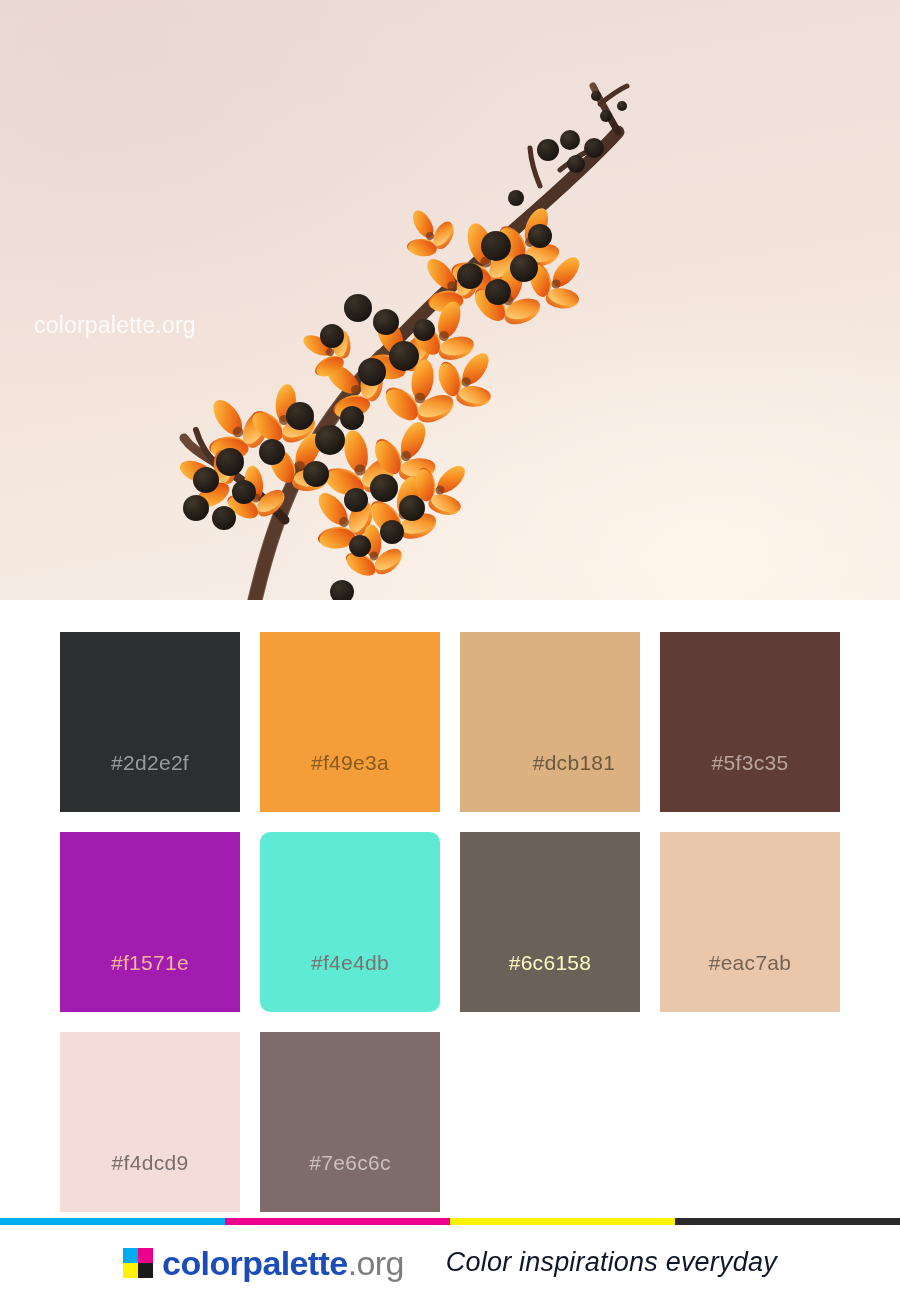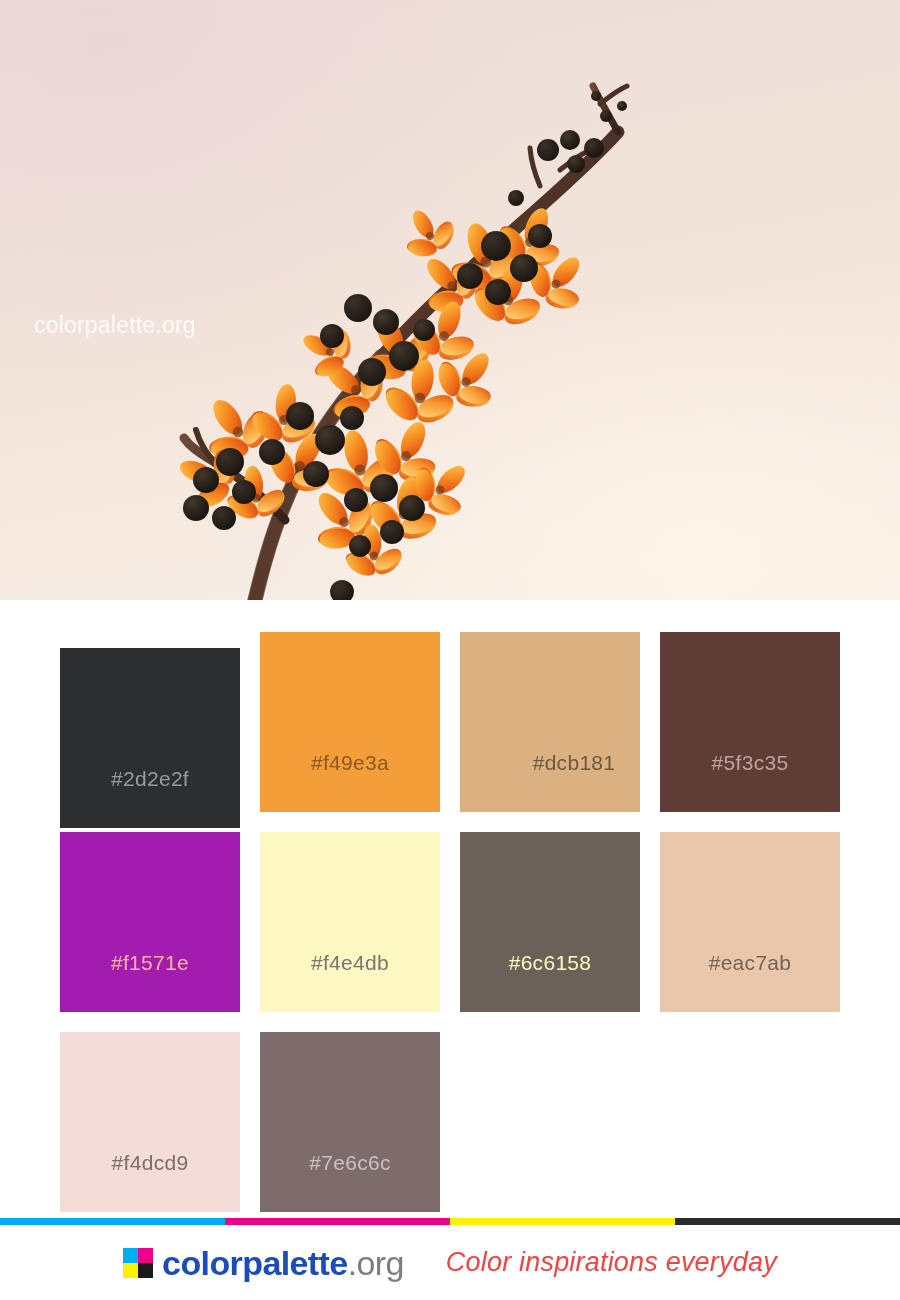--- a/index.html
+++ b/index.html
@@ -328,7 +328,7 @@
   <div class="palette">
     <div class="swatch-grid">
 
-      <div class="swatch" style="background-color: rgb(45, 46, 47); margin-top: 16px;">
+      <div class="swatch" style="background-color: rgb(45, 46, 47);">
         <span class="swatch-label" style="color: rgb(154, 155, 156);">#2d2e2f</span>
       </div>
       <div class="swatch" style="background-color: rgb(244, 158, 58);">

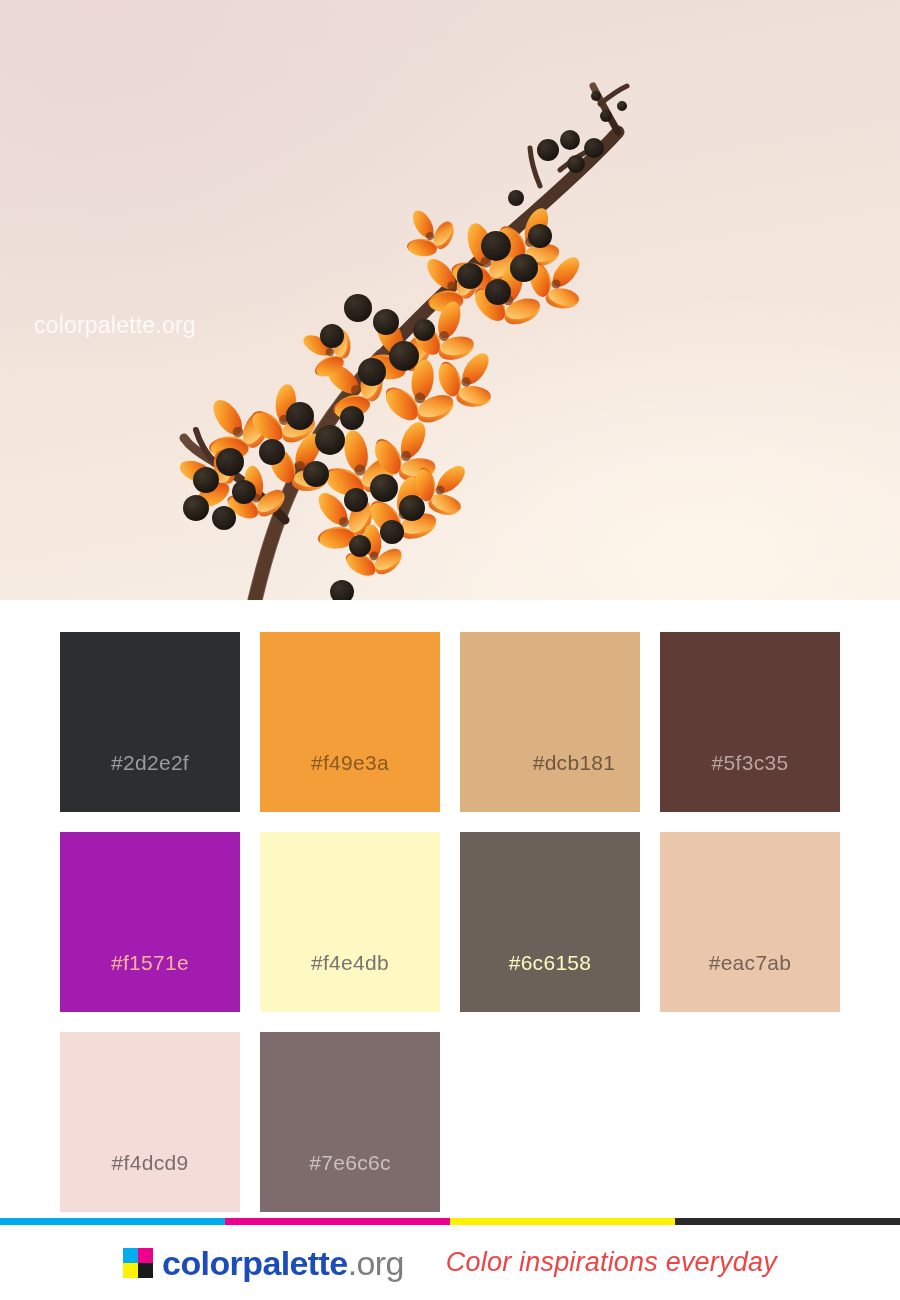--- a/index.html
+++ b/index.html
@@ -344,7 +344,7 @@
       <div class="swatch" style="background-color: #a21caf;">
         <span class="swatch-label" style="color: rgb(247, 182, 153);">#f1571e</span>
       </div>
-      <div class="swatch" style="background-color: #fef9c3;">
+      <div class="swatch" style="background-color: #5eead4; border-radius: 10px;">
         <span class="swatch-label" style="color: rgb(122, 115, 112);">#f4e4db</span>
       </div>
       <div class="swatch" style="background-color: rgb(108, 97, 88);">

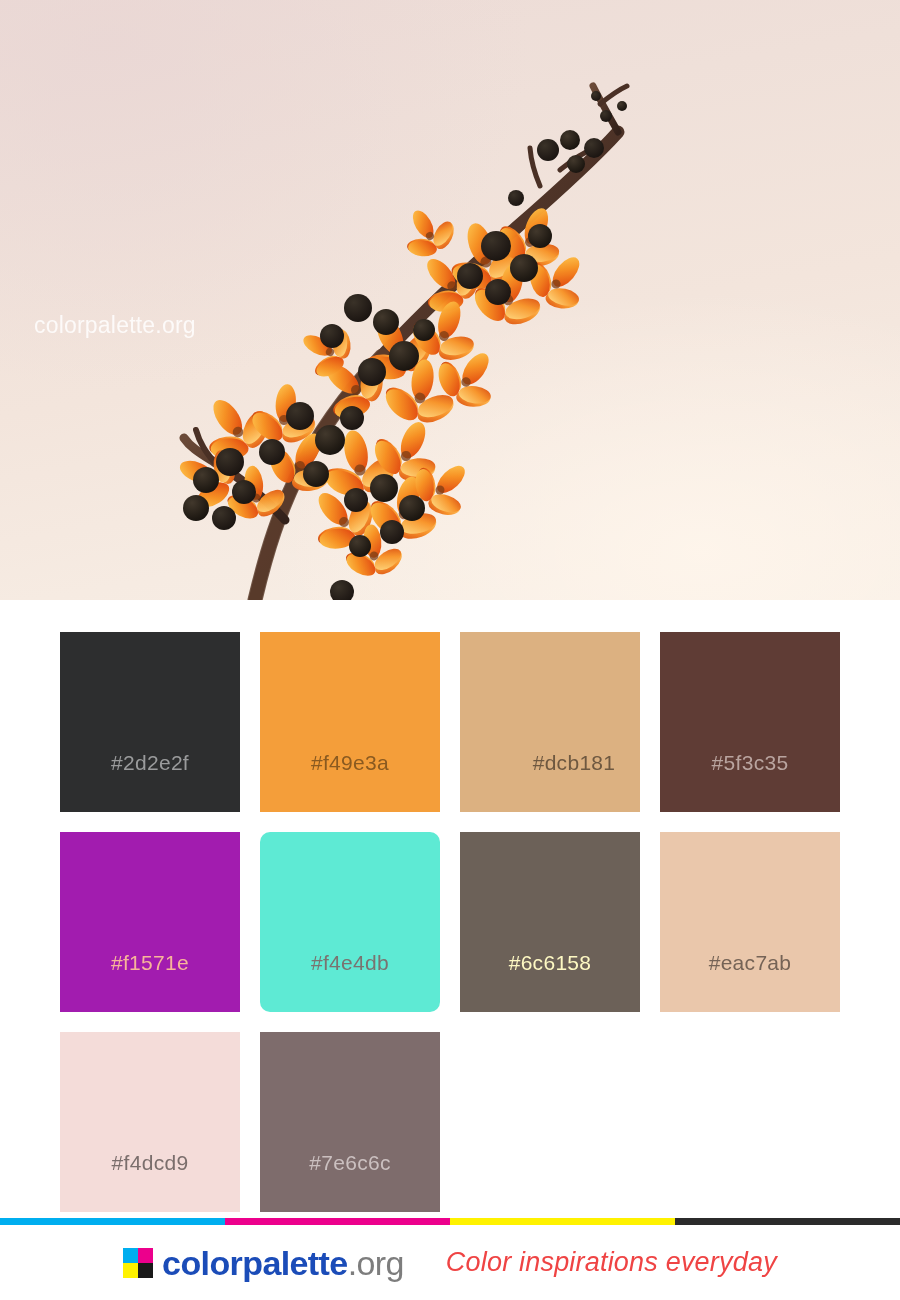--- a/index.html
+++ b/index.html
@@ -169,7 +169,7 @@
     margin-left: 42px;
     font-size: 27px;
     font-style: italic;
-    color: #ef4444;
+    color: #0f172a;
     white-space: nowrap;
     letter-spacing: 0.2px;
     font-family: "Liberation Sans", sans-serif;

